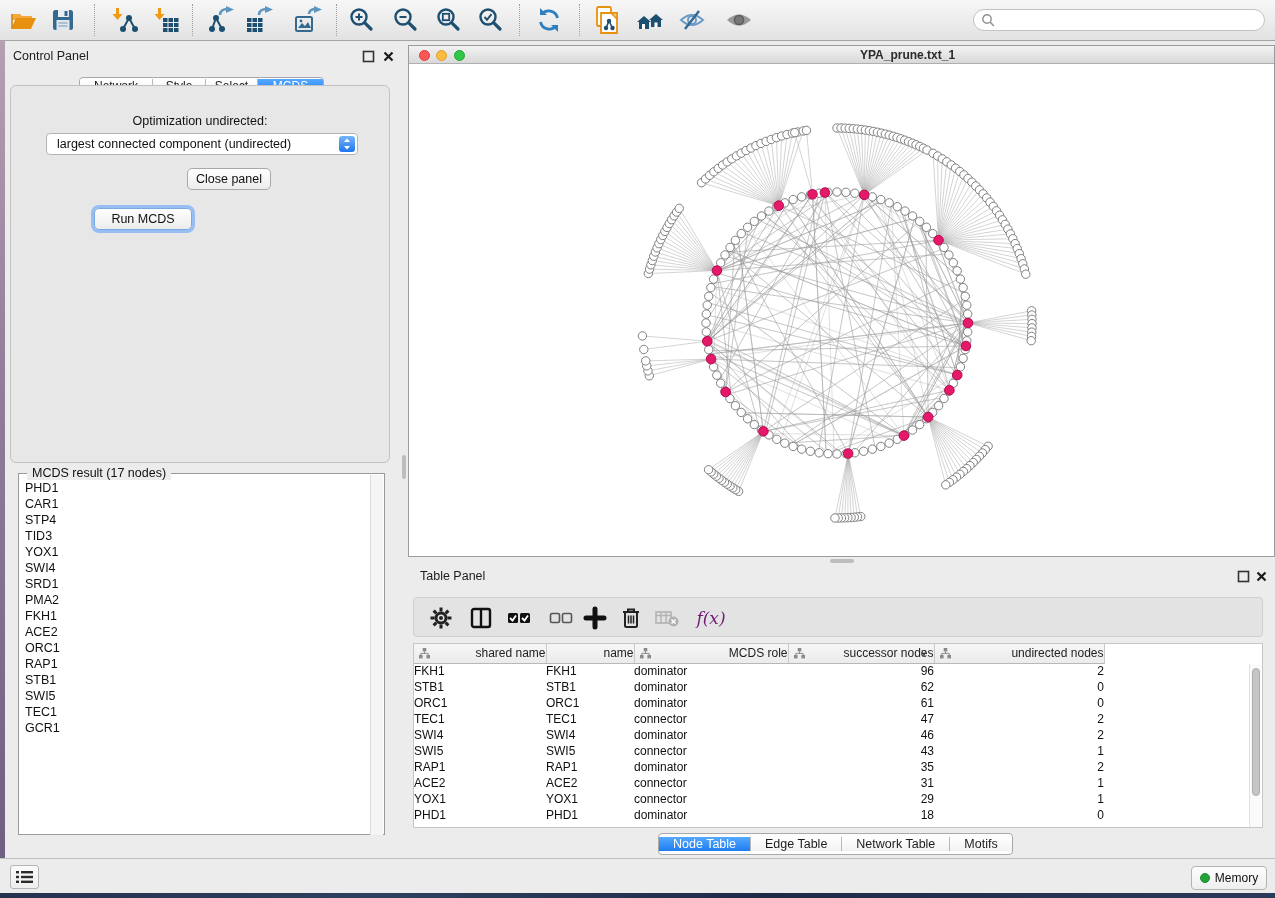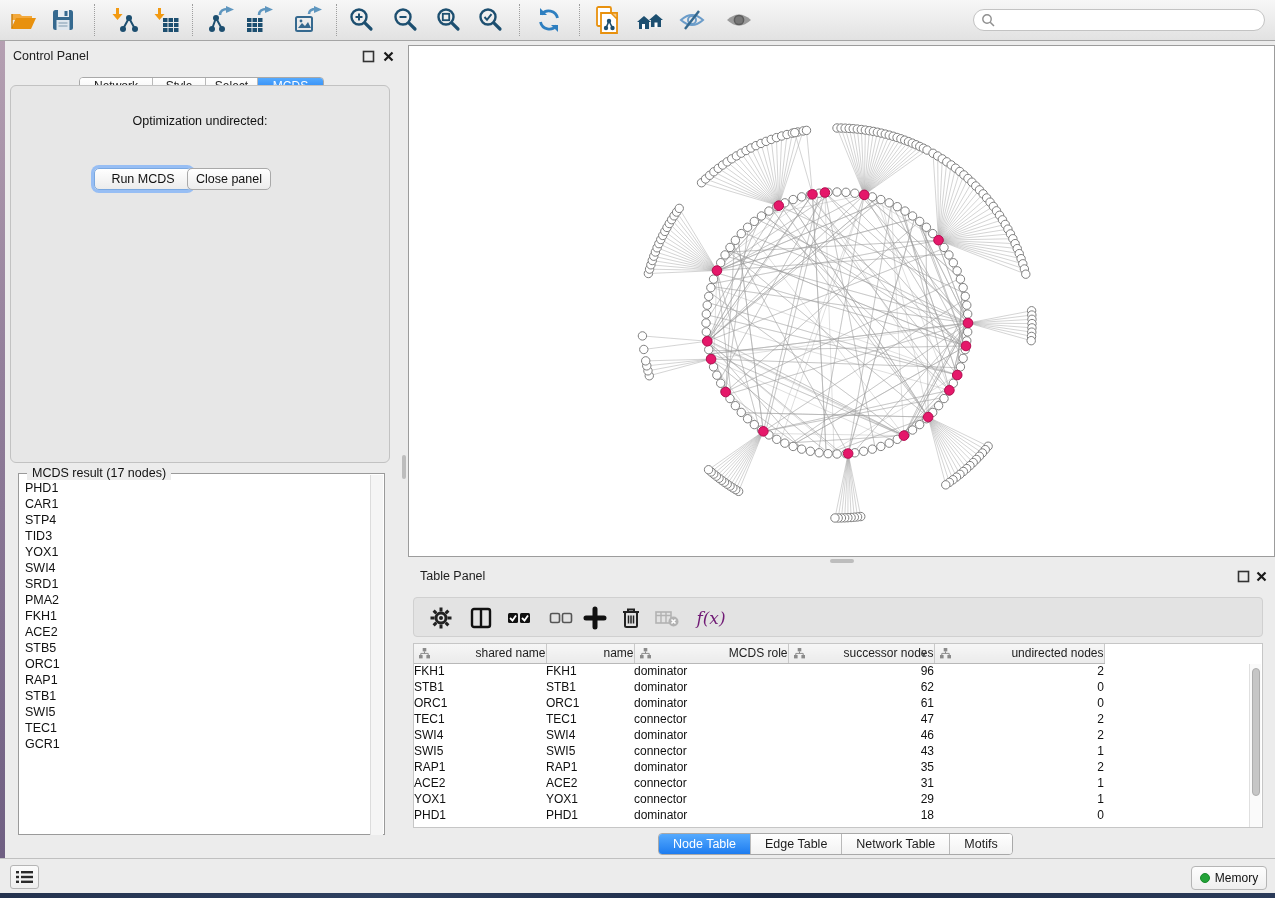--- a/index.html
+++ b/index.html
@@ -332,6 +332,12 @@
   <div class="rightregion">
 
     <div class="netwin">
+      <div class="titlebar">
+        <span class="tl" style="left:10px; background:#fc5753; border:1px solid #df3e3a;"></span>
+        <span class="tl" style="left:27px; background:#fdbc40; border:1px solid #de9c2b;"></span>
+        <span class="tl" style="left:45px; background:#33c748; border:1px solid #24a436;"></span>
+        <span class="wtitle">YPA_prune.txt_1</span>
+      </div>
       <svg class="netcanvas" viewBox="0 0 865 491" preserveAspectRatio="xMidYMid meet">
           <line x1="494.8811222464204" y1="370.6406475791904" x2="357.5016463404387" y2="368.4127806519309" stroke="#9a9a9a" stroke-width="0.7" opacity="0.45"></line>
           <line x1="455.2364314971264" y1="129.86266430387144" x2="353.1816648102955" y2="150.46760153590446" stroke="#9a9a9a" stroke-width="0.7" opacity="0.45"></line>

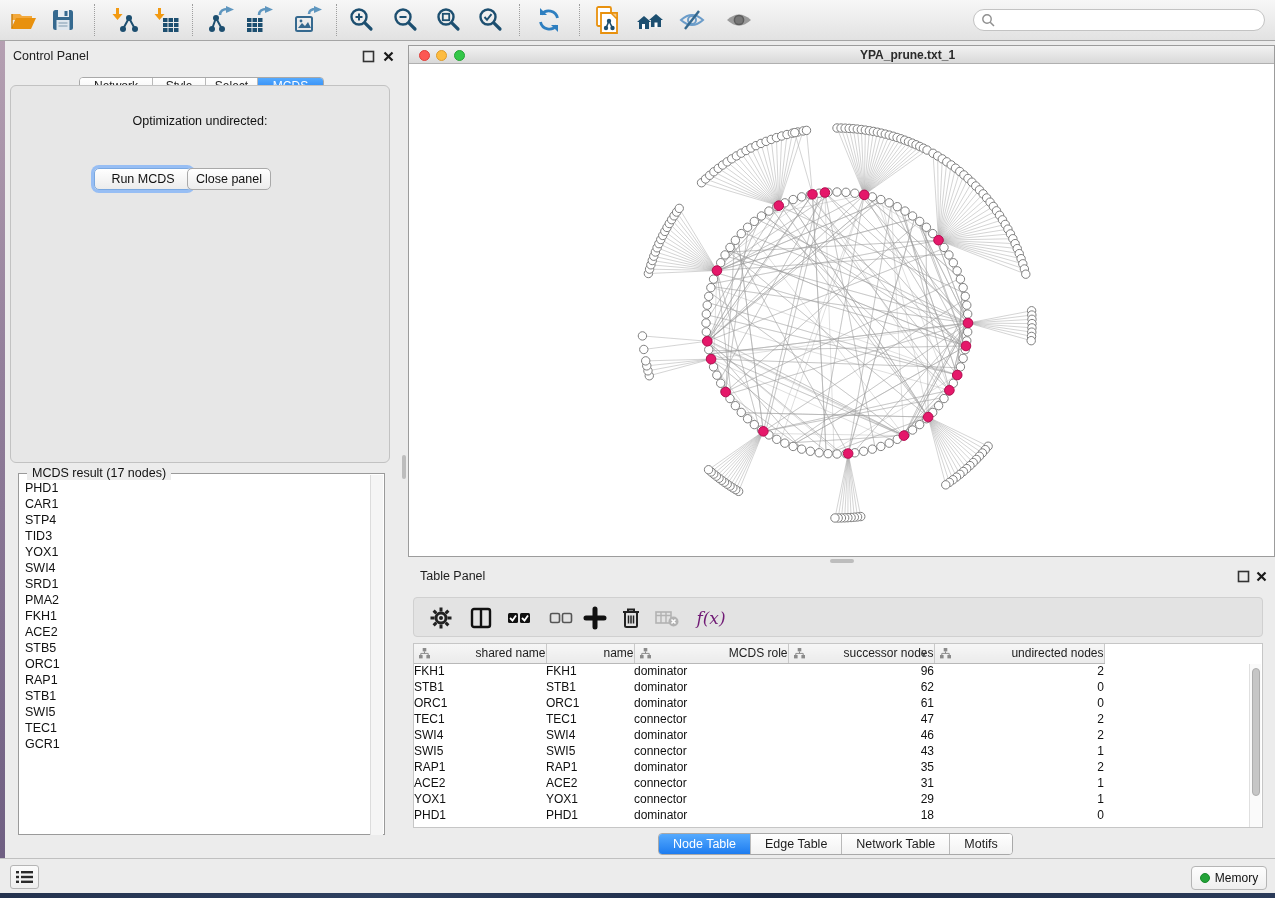--- a/index.html
+++ b/index.html
@@ -296,6 +296,15 @@
 
     <div class="cp-inner">
       <div class="opt-label">Optimization undirected:</div>
+      <div class="dropdown">
+        <span class="dval">largest connected component (undirected)</span>
+        <span class="stepper">
+          <svg viewBox="0 0 16 16">
+              <path d="M8 2.5 11 6H5z" fill="#fff"></path>
+              <path d="M8 13.5 5 10h6z" fill="#fff"></path>
+            </svg>
+        </span>
+      </div>
       <button class="pbtn focus" style="left:83px; width:98px">Run MCDS</button>
       <button class="pbtn" style="left:176px; width:84px">Close panel</button>
     </div>

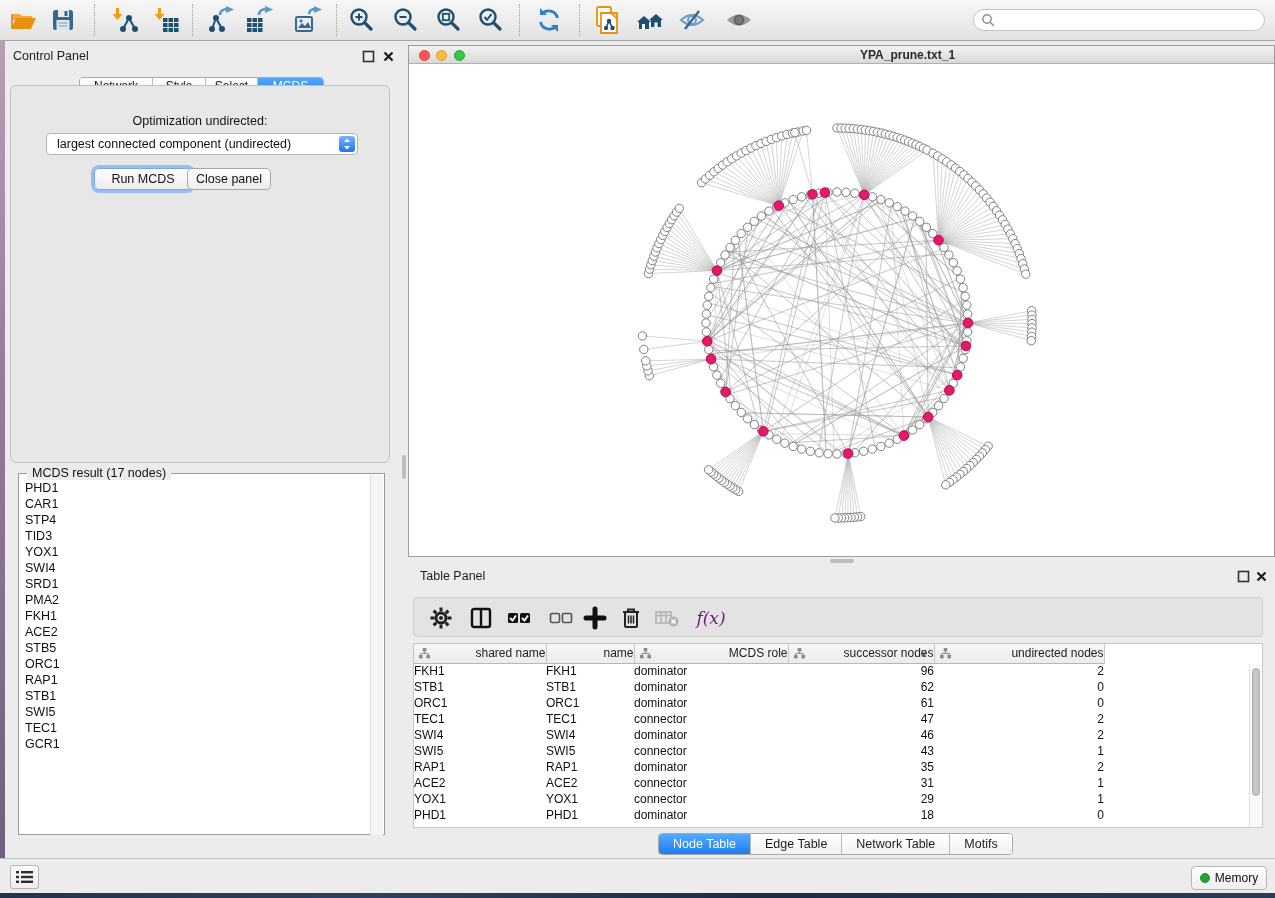--- a/index.html
+++ b/index.html
@@ -46,7 +46,7 @@
   .dropdown .stepper svg { width:16px; height:16px; display:block; }
   .pbtn { position:absolute; top:82px; height:22px; border:1px solid #a9a9a9; border-radius:5px;
     background:linear-gradient(#ffffff,#ececec); font-family:inherit; font-size:12.5px; color:#111; cursor:pointer; }
-  .pbtn.focus { box-shadow:0 0 0 3px rgba(108,168,250,.65); border-color:#7aa8e0; }
+  .pbtn.focus { box-shadow:0 0 0 3px rgba(108,168,250,.65); border-color:#7aa8e0;margin-top:40px; }
   .groupbox { position:absolute; left:13px; top:432px; width:367px; height:362px;
     background:#fff; border:1px solid #9a9a9a; }
   .groupbox .legend { position:absolute; left:8px; top:-8px; background:#ececec; padding:0 5px;

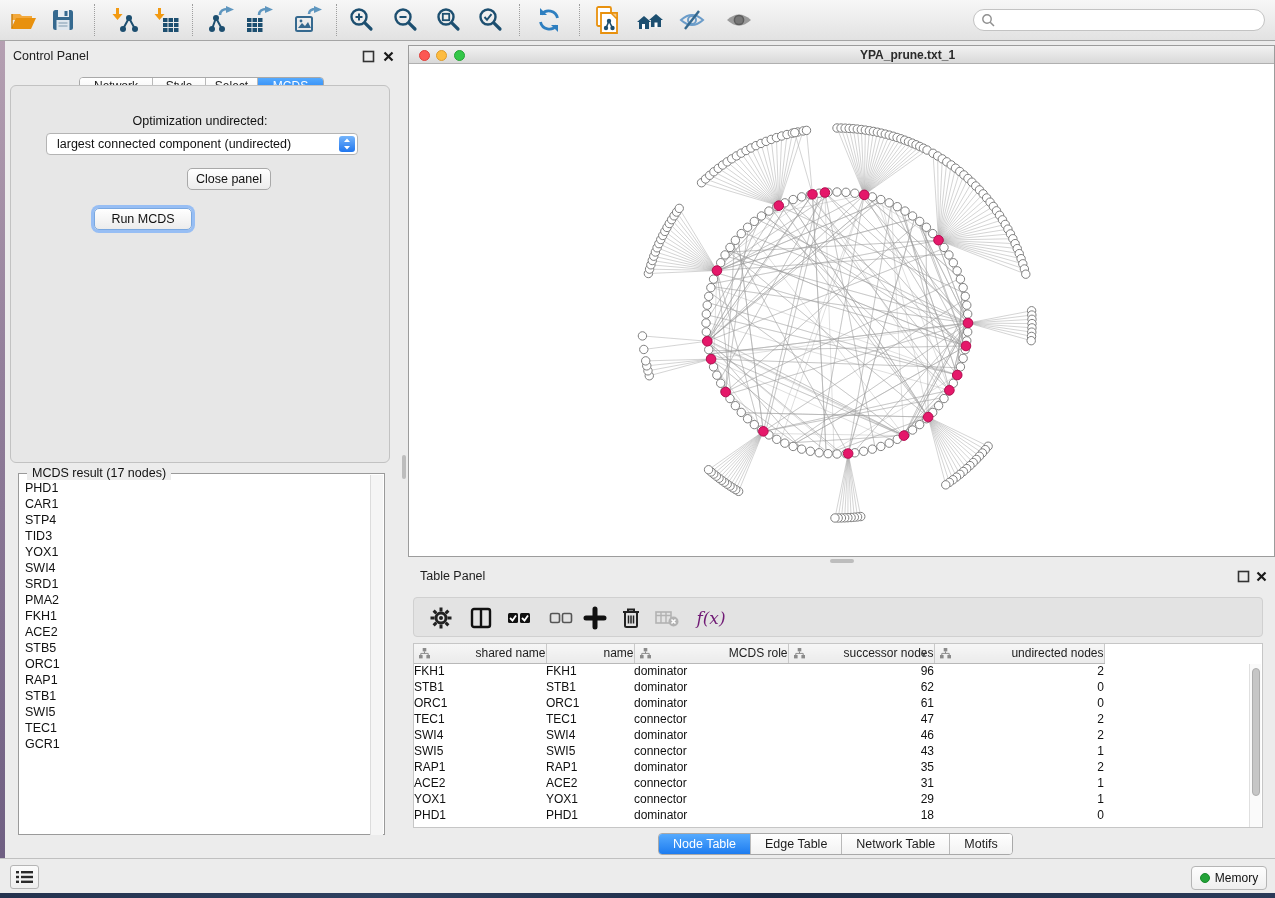--- a/index.html
+++ b/index.html
@@ -322,7 +322,6 @@
           <div>PMA2</div>
           <div>FKH1</div>
           <div>ACE2</div>
-          <div>STB5</div>
           <div>ORC1</div>
           <div>RAP1</div>
           <div>STB1</div>

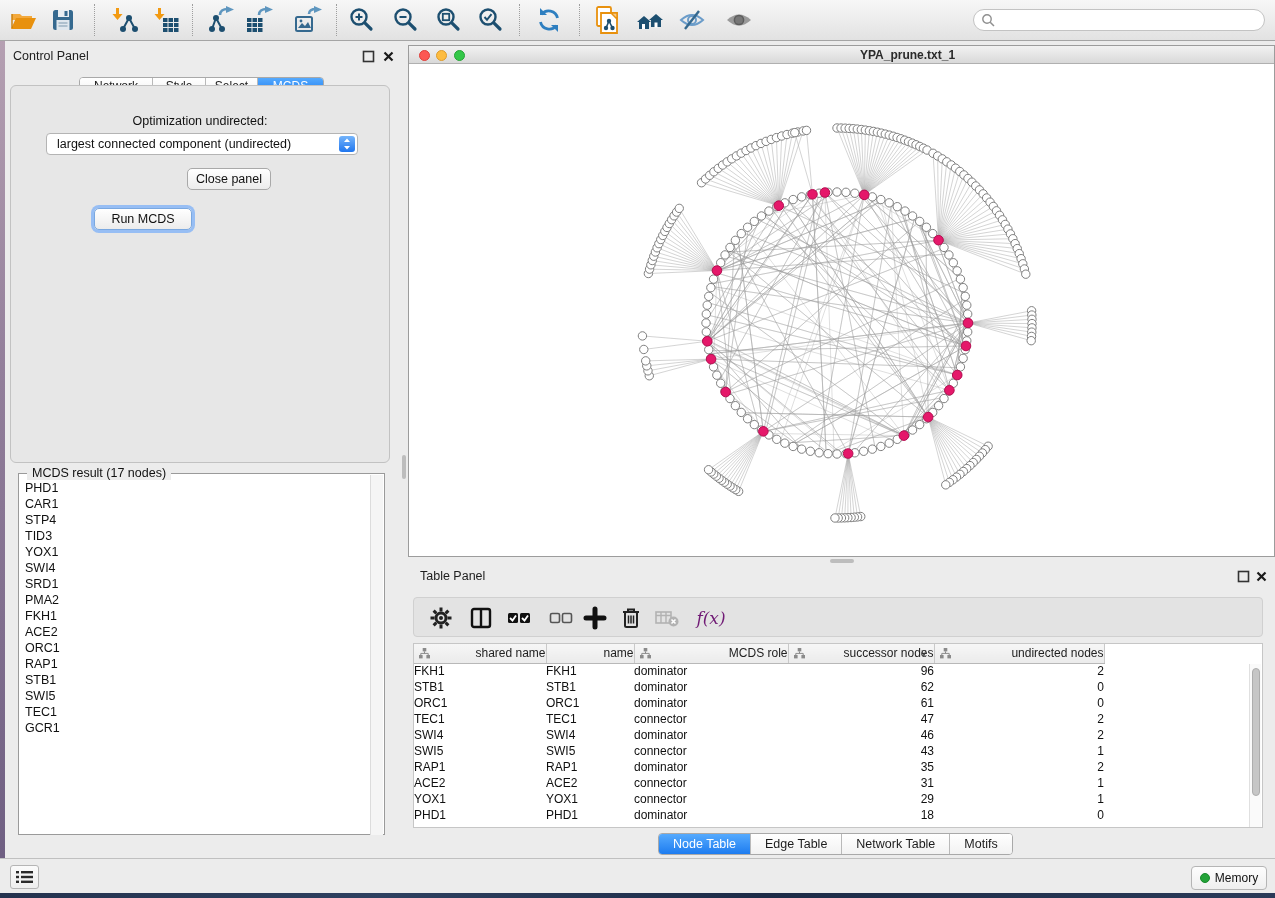--- a/index.html
+++ b/index.html
@@ -30,7 +30,7 @@
   .winbtn { position:absolute; width:13px; height:13px; background:transparent; border:none; padding:0; cursor:pointer; }
   .winbtn svg { width:13px; height:13px; display:block; }
   .seg { position:absolute; display:flex; height:18px; border:1px solid #a9a9a9; border-radius:4px;
-    overflow:hidden; background:#fdfdfd; }
+    overflow:hidden; background:#fdfdfd;align-items:center; }
   .seg .sgi { display:flex; align-items:center; justify-content:center; font-size:12px; color:#1c1c1c;
     border-right:1px solid #b9b9b9; background:linear-gradient(#ffffff,#f2f2f2); cursor:pointer; }
   .seg .sgi:last-child { border-right:none; }

